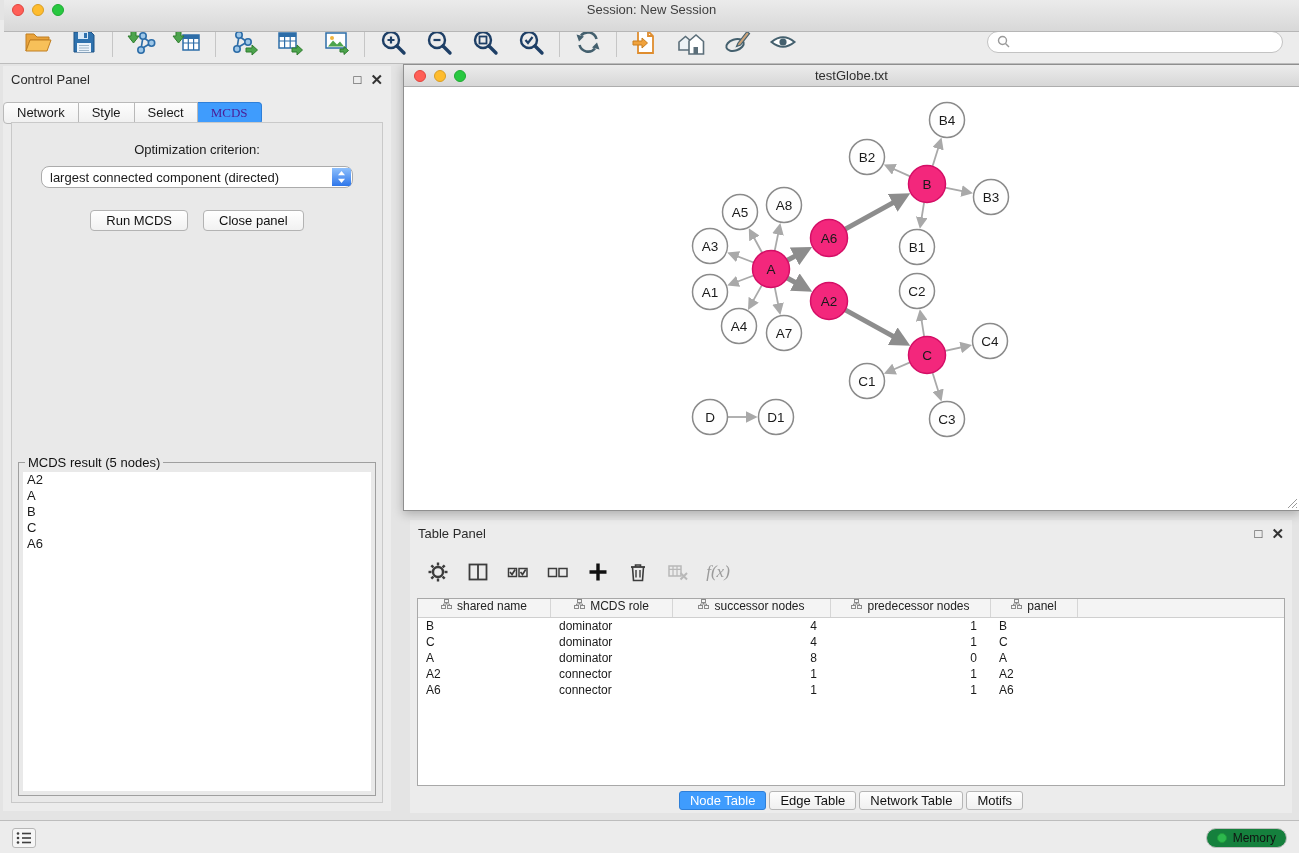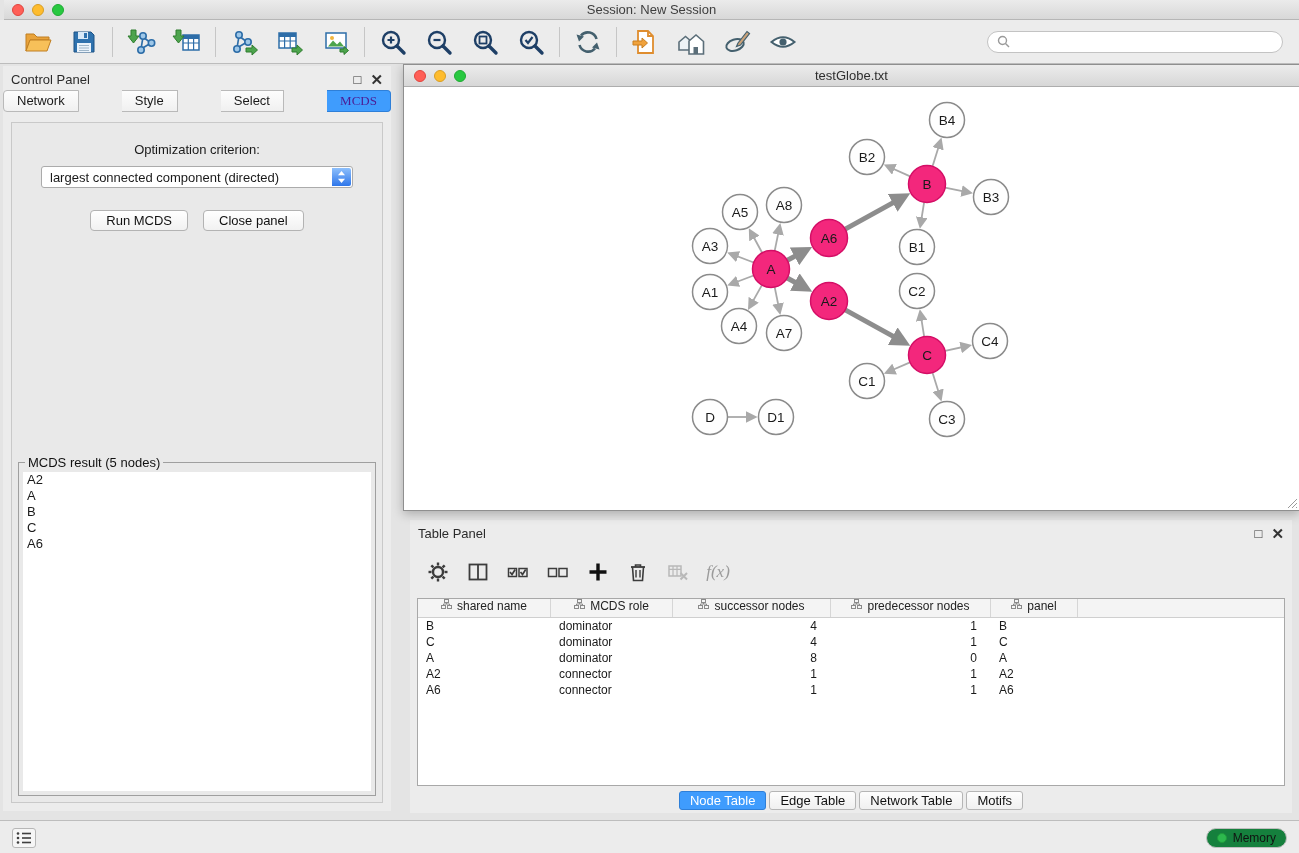--- a/index.html
+++ b/index.html
@@ -8,7 +8,7 @@
          background:#e4e4e4; position:relative; overflow:hidden; }
 
   
-  .titlebar { position:absolute; top:0; left:4px; right:0; height:20px;
+  .titlebar { position:absolute; top:0; left:4px; right:0; height:32px;
               background:linear-gradient(#ebebeb,#d8d8d8); border-bottom:1px solid #b6b6b6; z-index:30; }
   .traffic { position:absolute; top:4px; left:8px; display:flex; gap:8px; }
   .light { width:12px; height:12px; border-radius:50%; display:inline-block; }

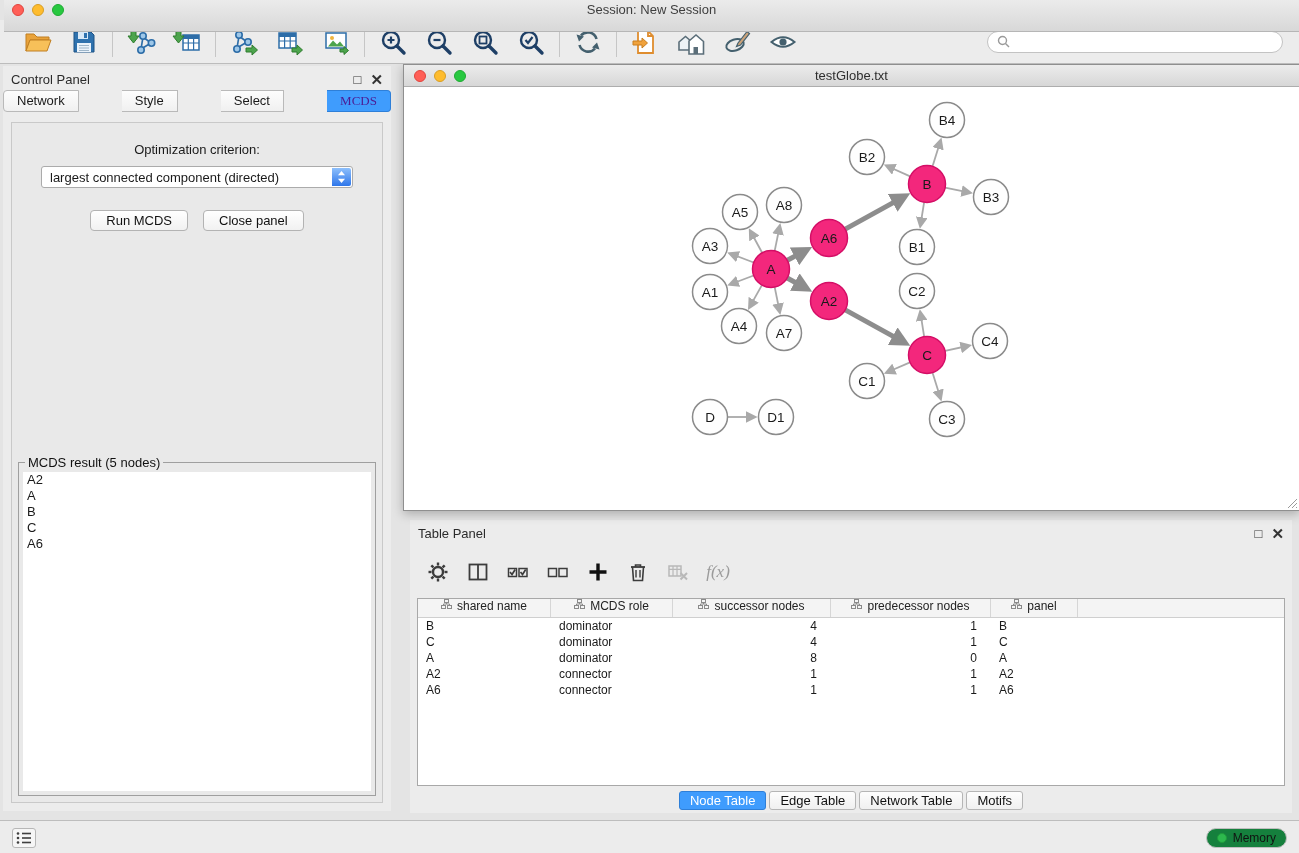--- a/index.html
+++ b/index.html
@@ -35,7 +35,7 @@
 
   
   .control-panel { position:absolute; left:3px; top:66px; width:388px; height:745px; background:#ececec; }
-  .cp-tabs { display:flex; justify-content:space-between; margin-top:0; }
+  .cp-tabs { display:flex; justify-content:flex-start; margin-top:12px; }
   .seg-tab { padding:2px 13px; font-size:13px; background:linear-gradient(#fdfdfd,#f0f0f0);
              border:1px solid #b9b9b9; border-left-width:0; color:#1a1a1a; }
   .seg-tab:first-child { border-left-width:1px; border-radius:4px 0 0 4px; }

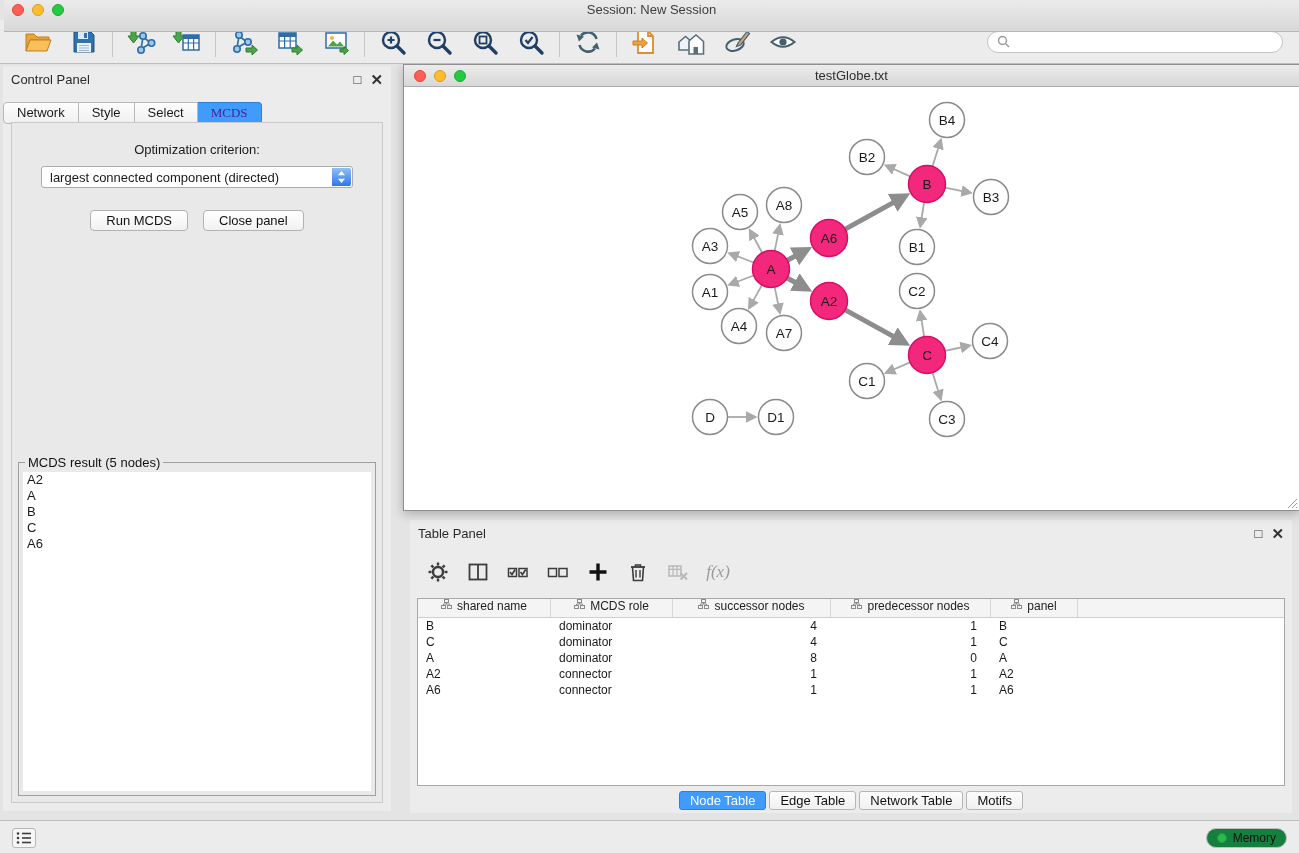--- a/index.html
+++ b/index.html
@@ -45,7 +45,7 @@
                 background:#e9e9e9; border:1px solid #c9c9c9; }
   .opt-label { text-align:center; margin-top:19px; }
   .mac-select { width:312px; height:22px; margin:9px auto 0 auto; background:#fff; border:1px solid #ababab;
-                border-radius:3px; display:flex; align-items:center; padding-left:8px; font-size:13px; position:relative; }
+                border-radius:8px; display:flex; align-items:center; padding-left:8px; font-size:13px; position:relative; }
   .mac-select .sel-btn { position:absolute; right:1px; top:1px; bottom:1px; width:19px; border-radius:0 2px 2px 0;
                 background:linear-gradient(#8ec0fc,#2e76ea); display:flex; align-items:center; justify-content:center; }
   .cp-buttons { margin-top:14px; display:flex; justify-content:center; gap:15px; }

